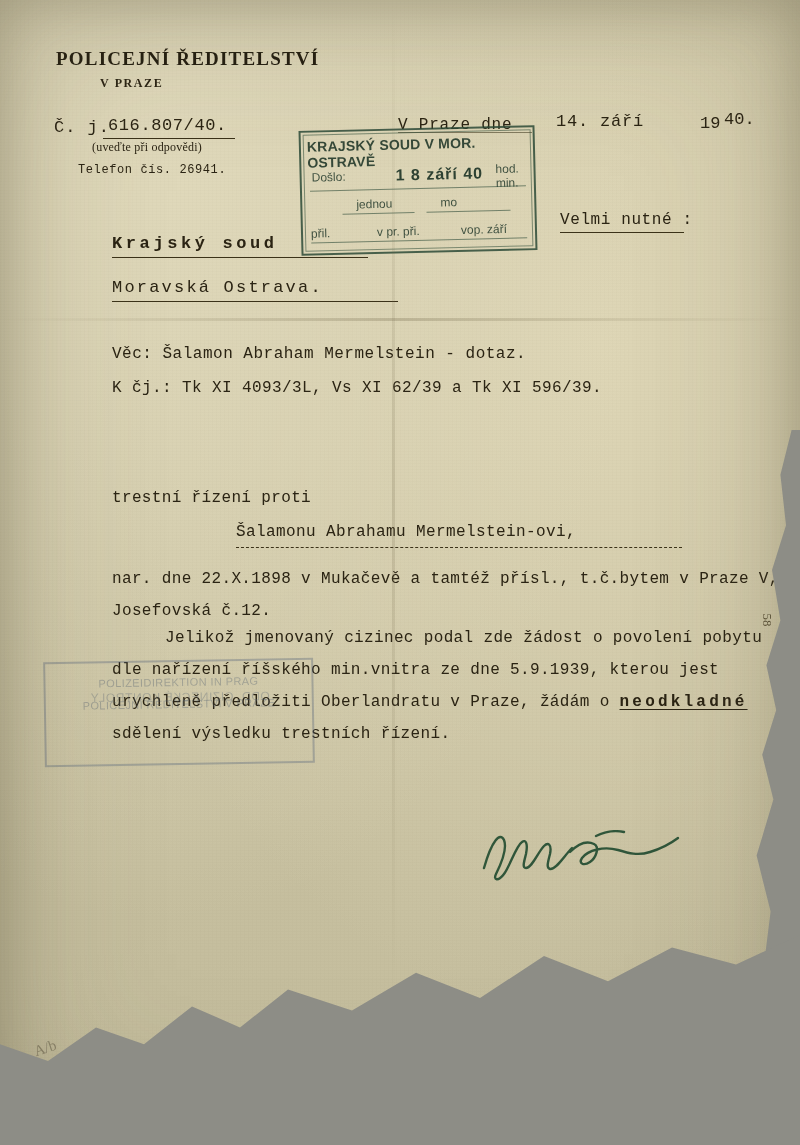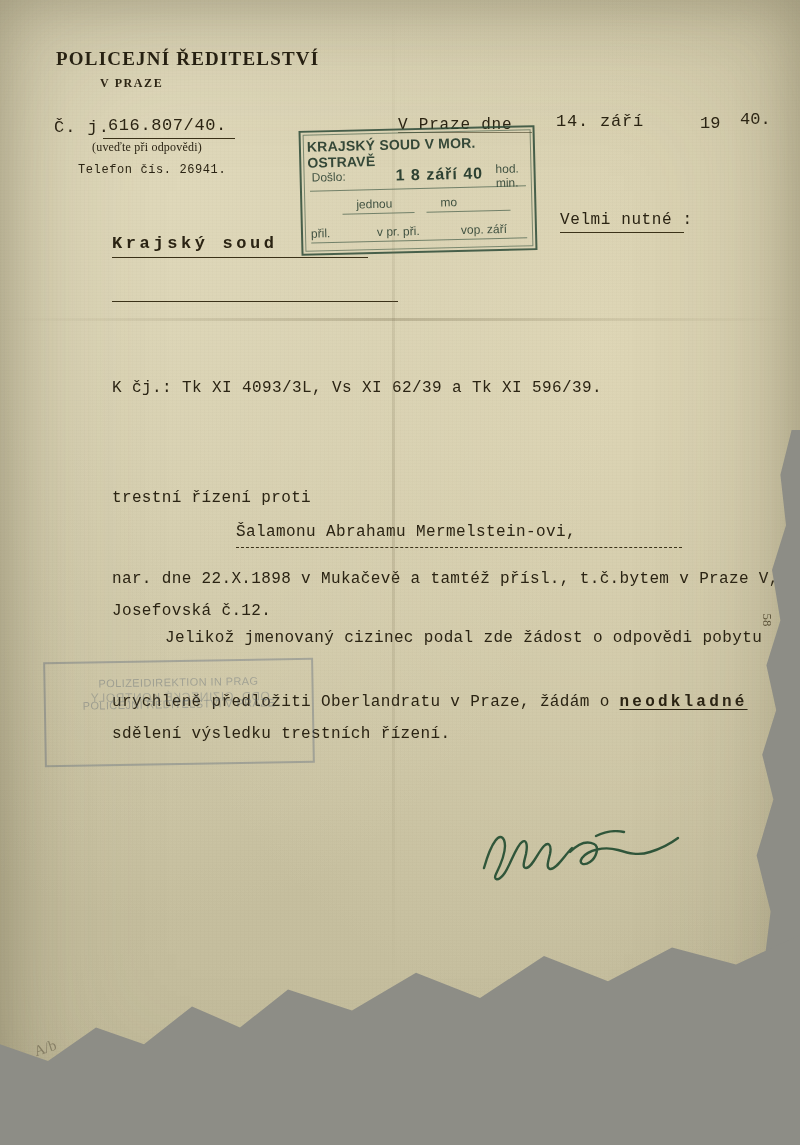--- a/index.html
+++ b/index.html
@@ -167,7 +167,6 @@
     left: 724px;
     top: 110px;
     font-size: 17px;
-    margin-left: 16px;
   }
   .urgent {
     position: absolute;

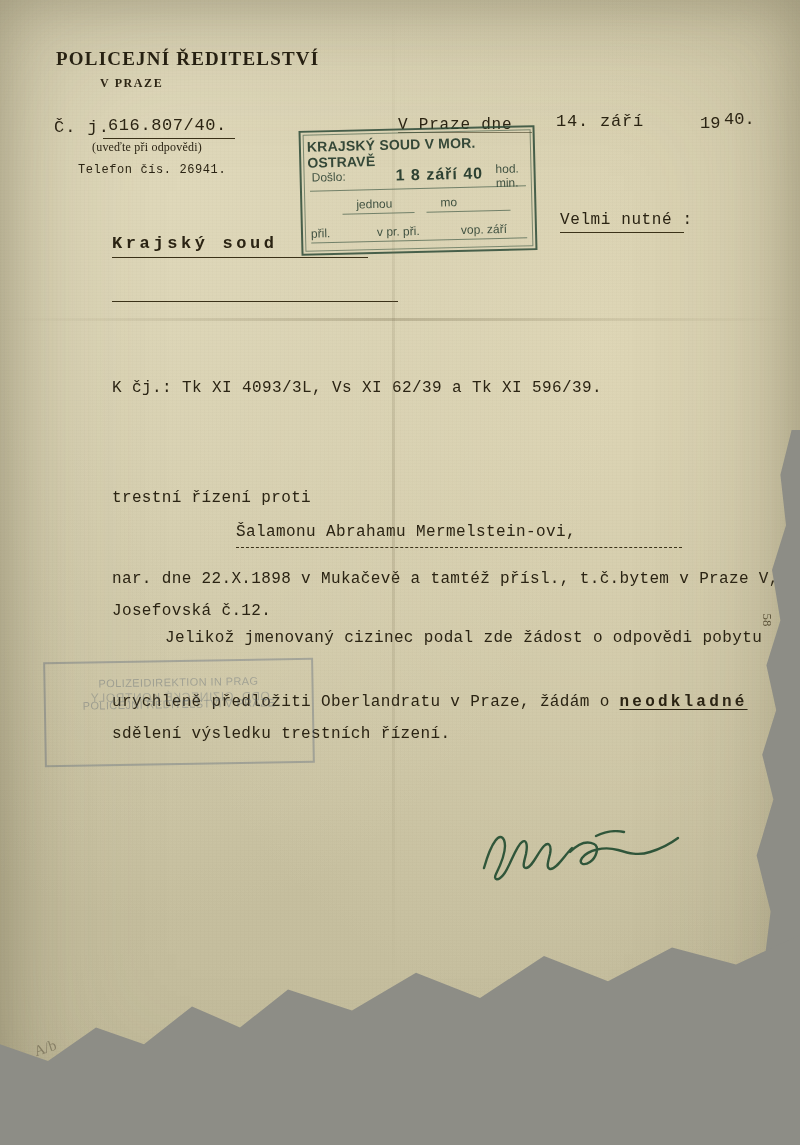--- a/index.html
+++ b/index.html
@@ -412,6 +412,7 @@
 
     <div class="addr1">Krajský soud</div>
     <div class="addr1-ul"></div>
+    <div class="addr2">Moravská Ostrava.</div>
     <div class="addr2-ul"></div>
 
     <div class="refs">

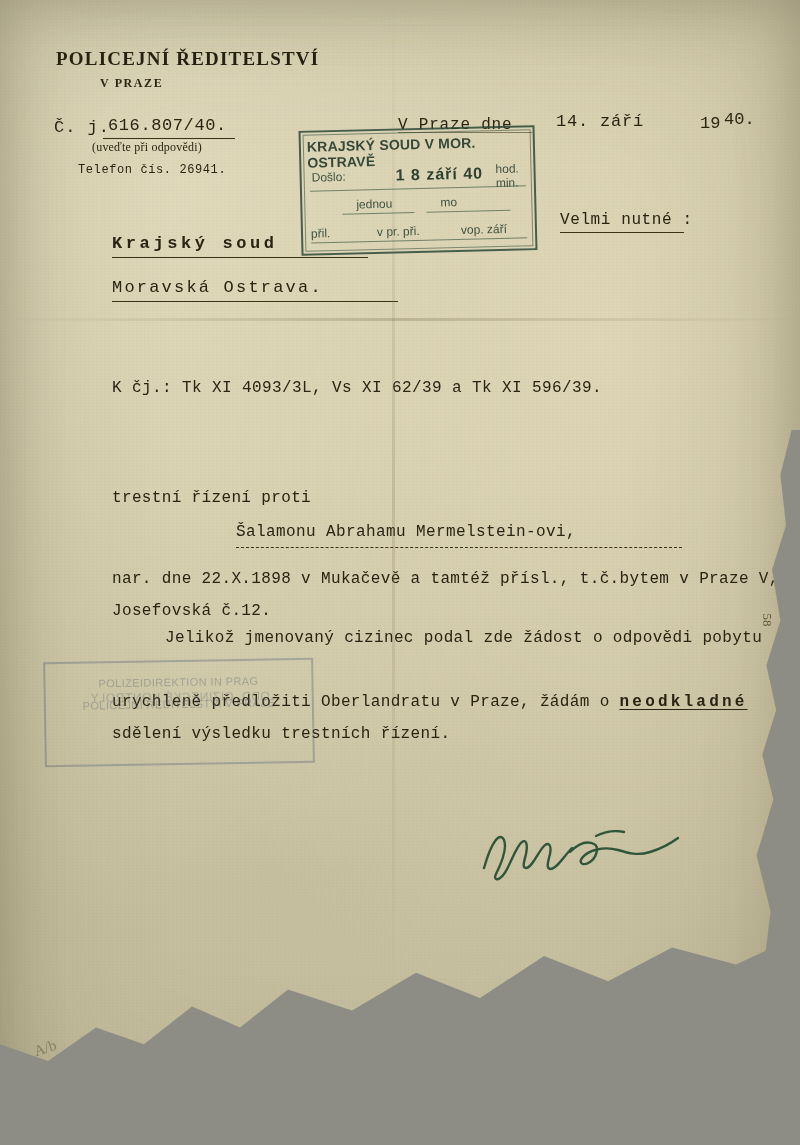--- a/index.html
+++ b/index.html
@@ -415,6 +415,10 @@
     <div class="addr2">Moravská Ostrava.</div>
     <div class="addr2-ul"></div>
 
+    <div class="subject">
+      <span>Věc:</span>
+      <span>Šalamon Abraham Mermelstein - dotaz.</span>
+    </div>
     <div class="refs">
       <span>K čj.:</span>
       <span>Tk XI 4093/3L, Vs XI 62/39 a Tk XI 596/39.</span>

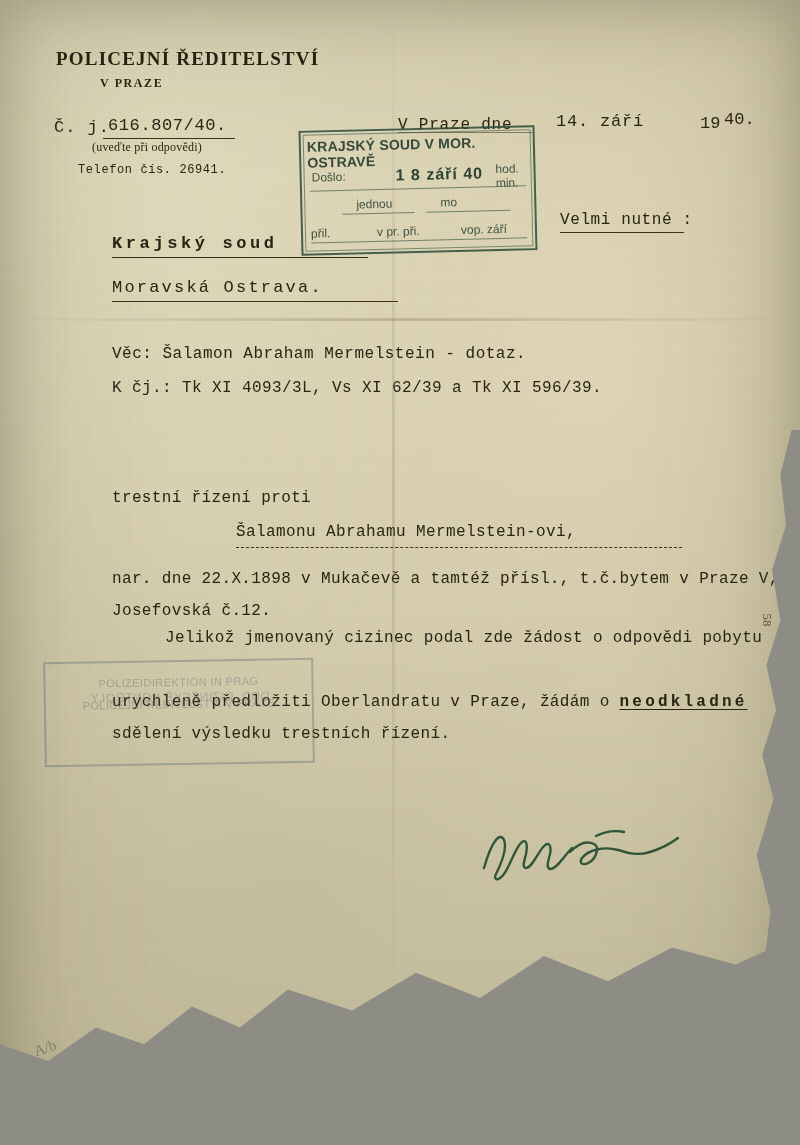--- a/index.html
+++ b/index.html
@@ -432,7 +432,7 @@
     <div class="body-line" style="top:570px;">nar. dne 22.X.1898 v Mukačevě a tamtéž přísl., t.č.bytem v Praze V,</div>
     <div class="body-line" style="top:602px;">Josefovská č.12.</div>
 
-    <div class="body-line indent" style="top:629px;">Jelikož jmenovaný cizinec podal zde žádost o odpovědi pobytu</div>
+    <div class="body-line indent" style="top:629px;">Jelikož jmenovaný cizinec podal zde žádost o povolení pobytu</div>
     <div class="body-line" style="top:693px;">
       <span>urychleně předložiti Oberlandratu v Praze, žádám o </span><span class="spacedword ul">neodkladné</span>
     </div>

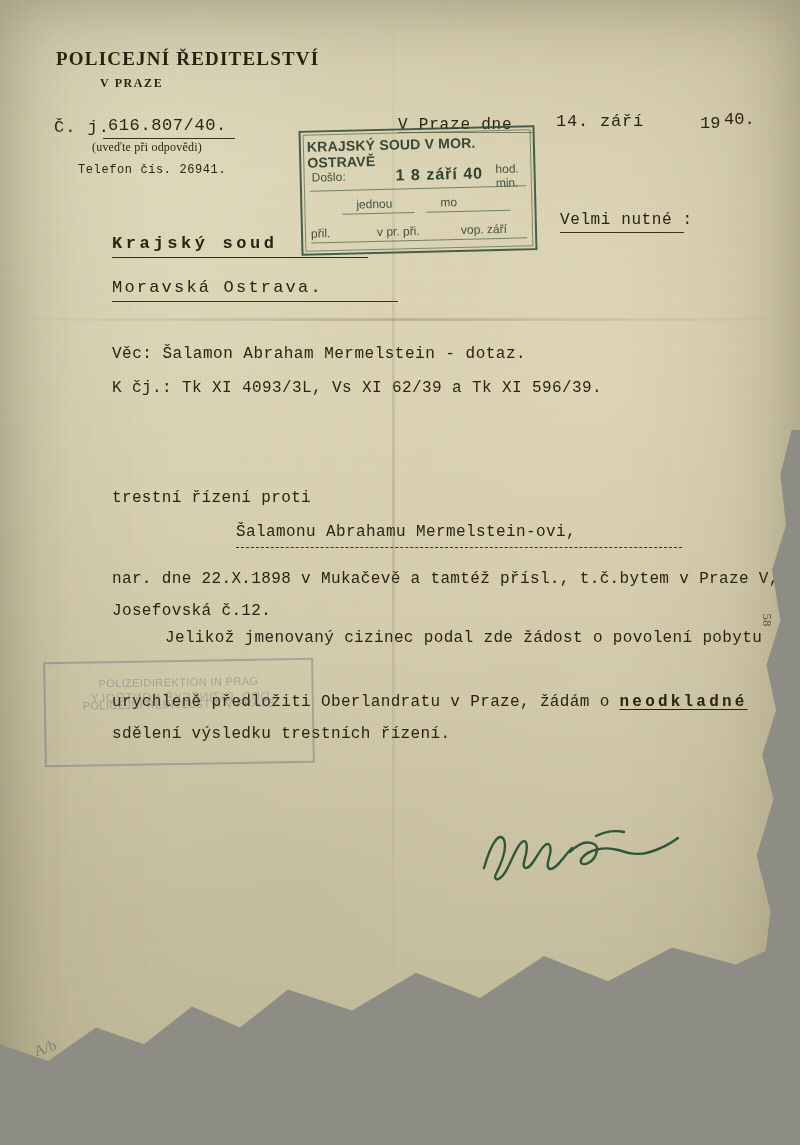--- a/index.html
+++ b/index.html
@@ -433,6 +433,7 @@
     <div class="body-line" style="top:602px;">Josefovská č.12.</div>
 
     <div class="body-line indent" style="top:629px;">Jelikož jmenovaný cizinec podal zde žádost o povolení pobytu</div>
+    <div class="body-line" style="top:661px;">dle nařízení říšského min.vnitra ze dne 5.9.1939, kterou jest</div>
     <div class="body-line" style="top:693px;">
       <span>urychleně předložiti Oberlandratu v Praze, žádám o </span><span class="spacedword ul">neodkladné</span>
     </div>

